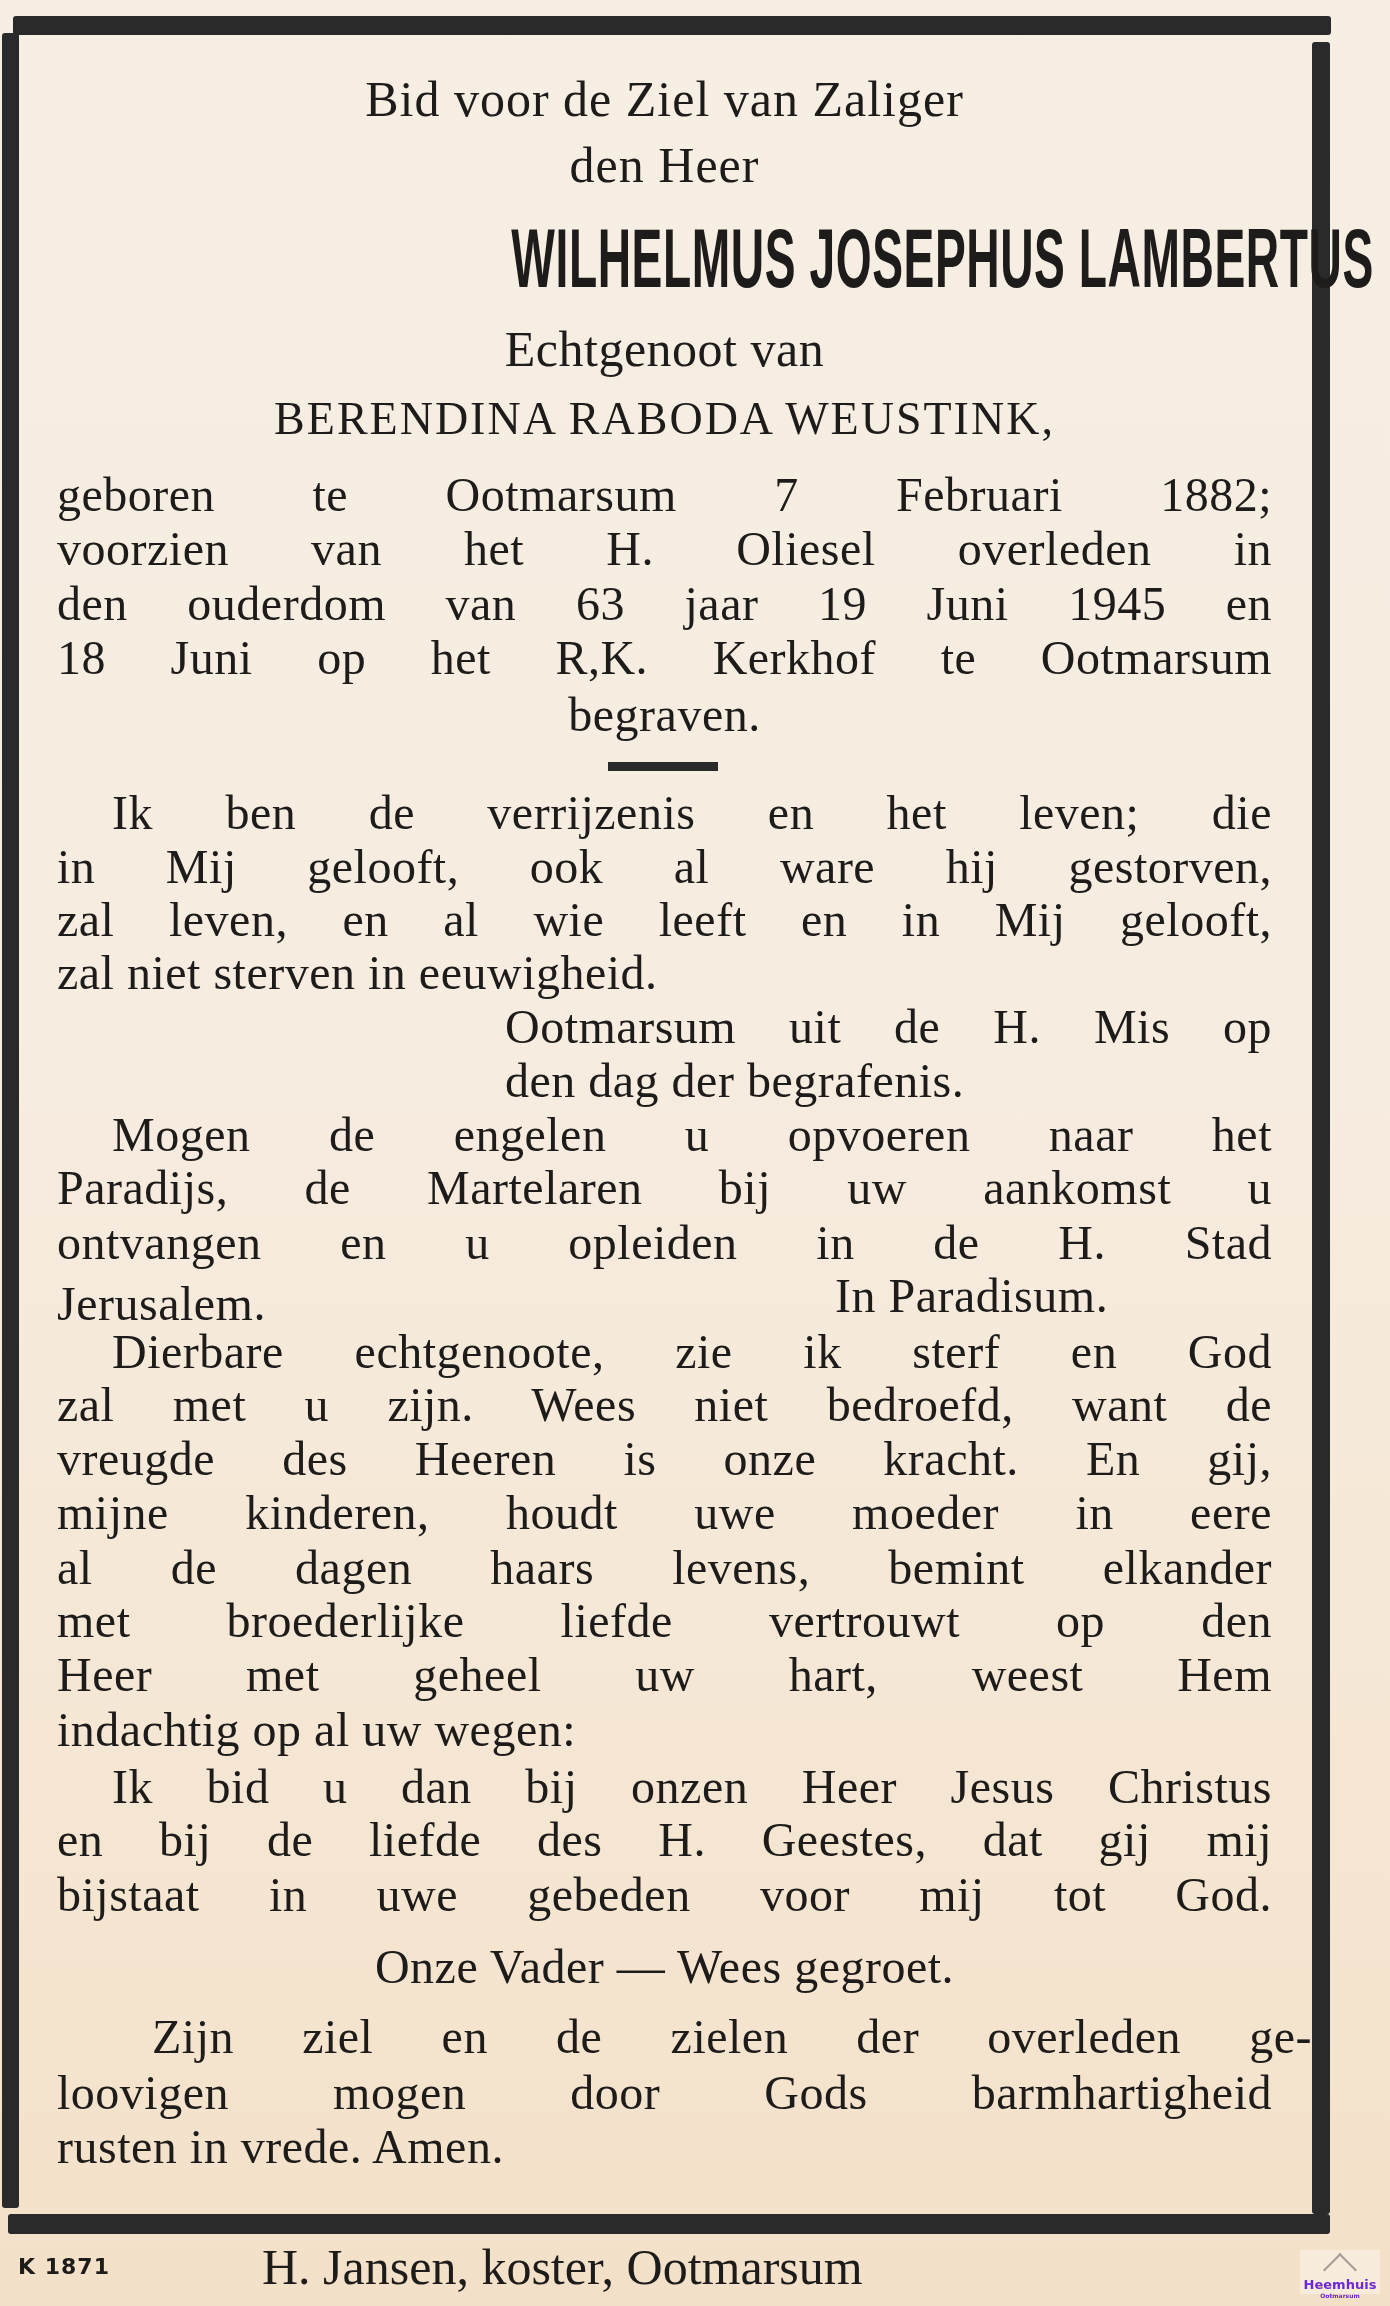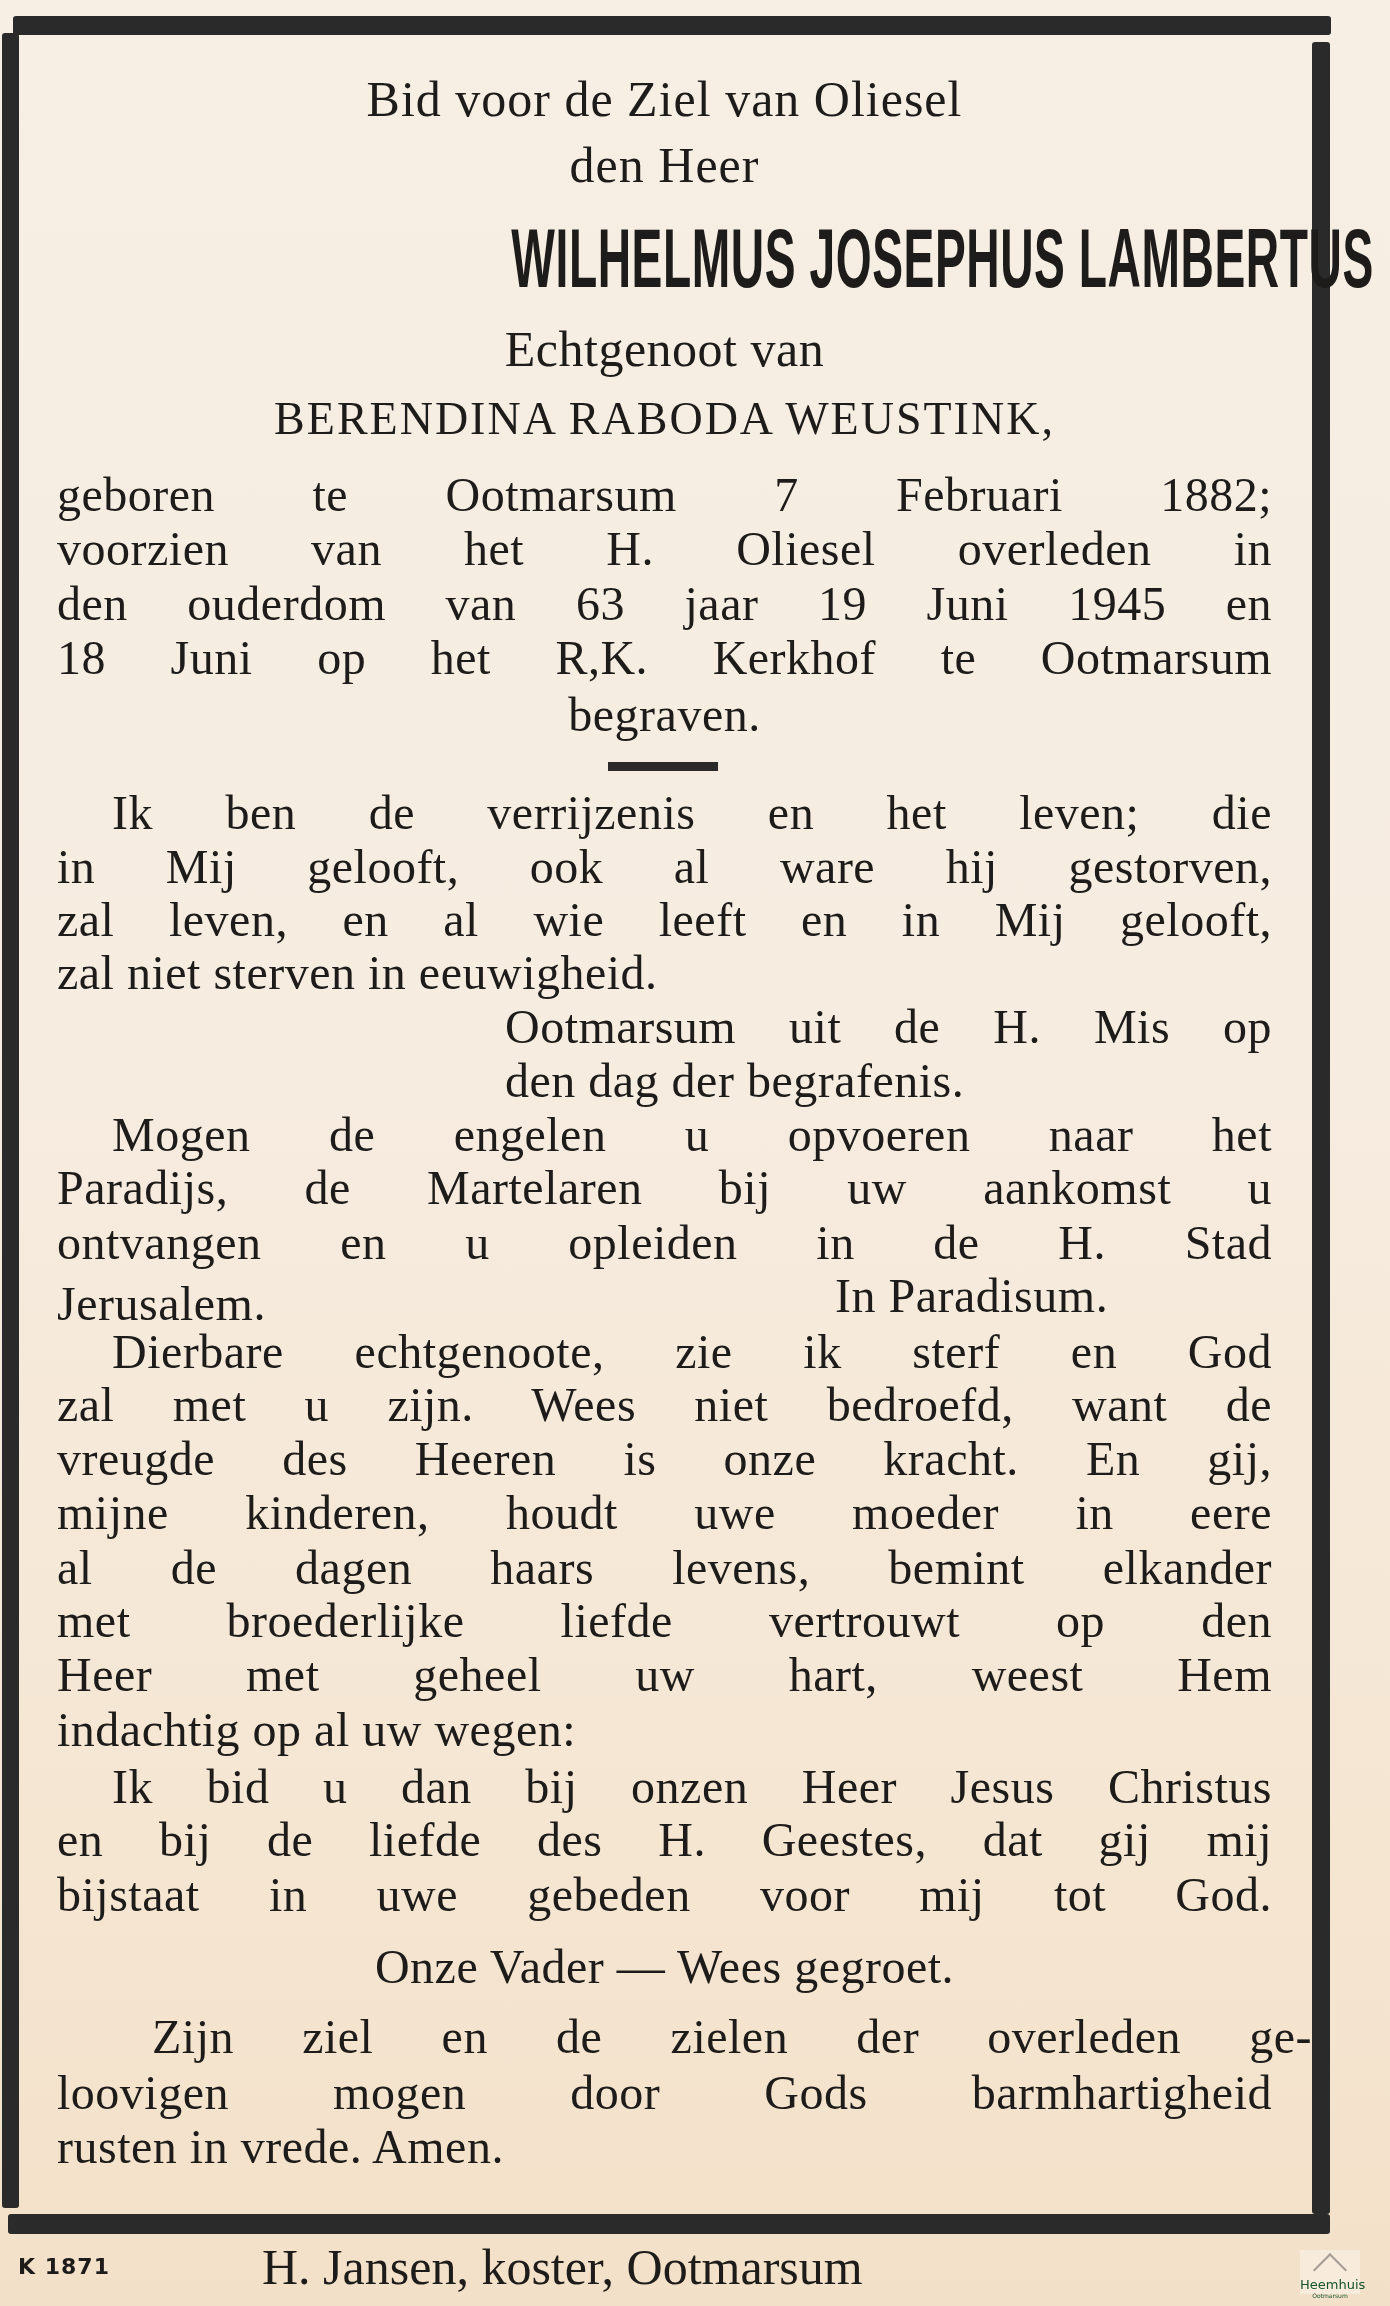--- a/index.html
+++ b/index.html
@@ -35,7 +35,7 @@
 <div class="bar" style="left:1312px;top:42px;width:18px;height:2172px;"></div>
 <div class="bar" style="left:8px;top:2214px;width:1322px;height:20px;"></div>
 
-<div class="ln center" style="top:72px;font-size:50px;letter-spacing:1px;">Bid voor de Ziel van Oliesel</div>
+<div class="ln center" style="top:72px;font-size:50px;letter-spacing:1px;">Bid voor de Ziel van Zaliger</div>
 <div class="ln center" style="top:138px;font-size:50px;letter-spacing:1px;">den Heer</div>
 
 <div class="name"><span>WILHELMUS JOSEPHUS LAMBERTUS BLOEMEN</span></div>

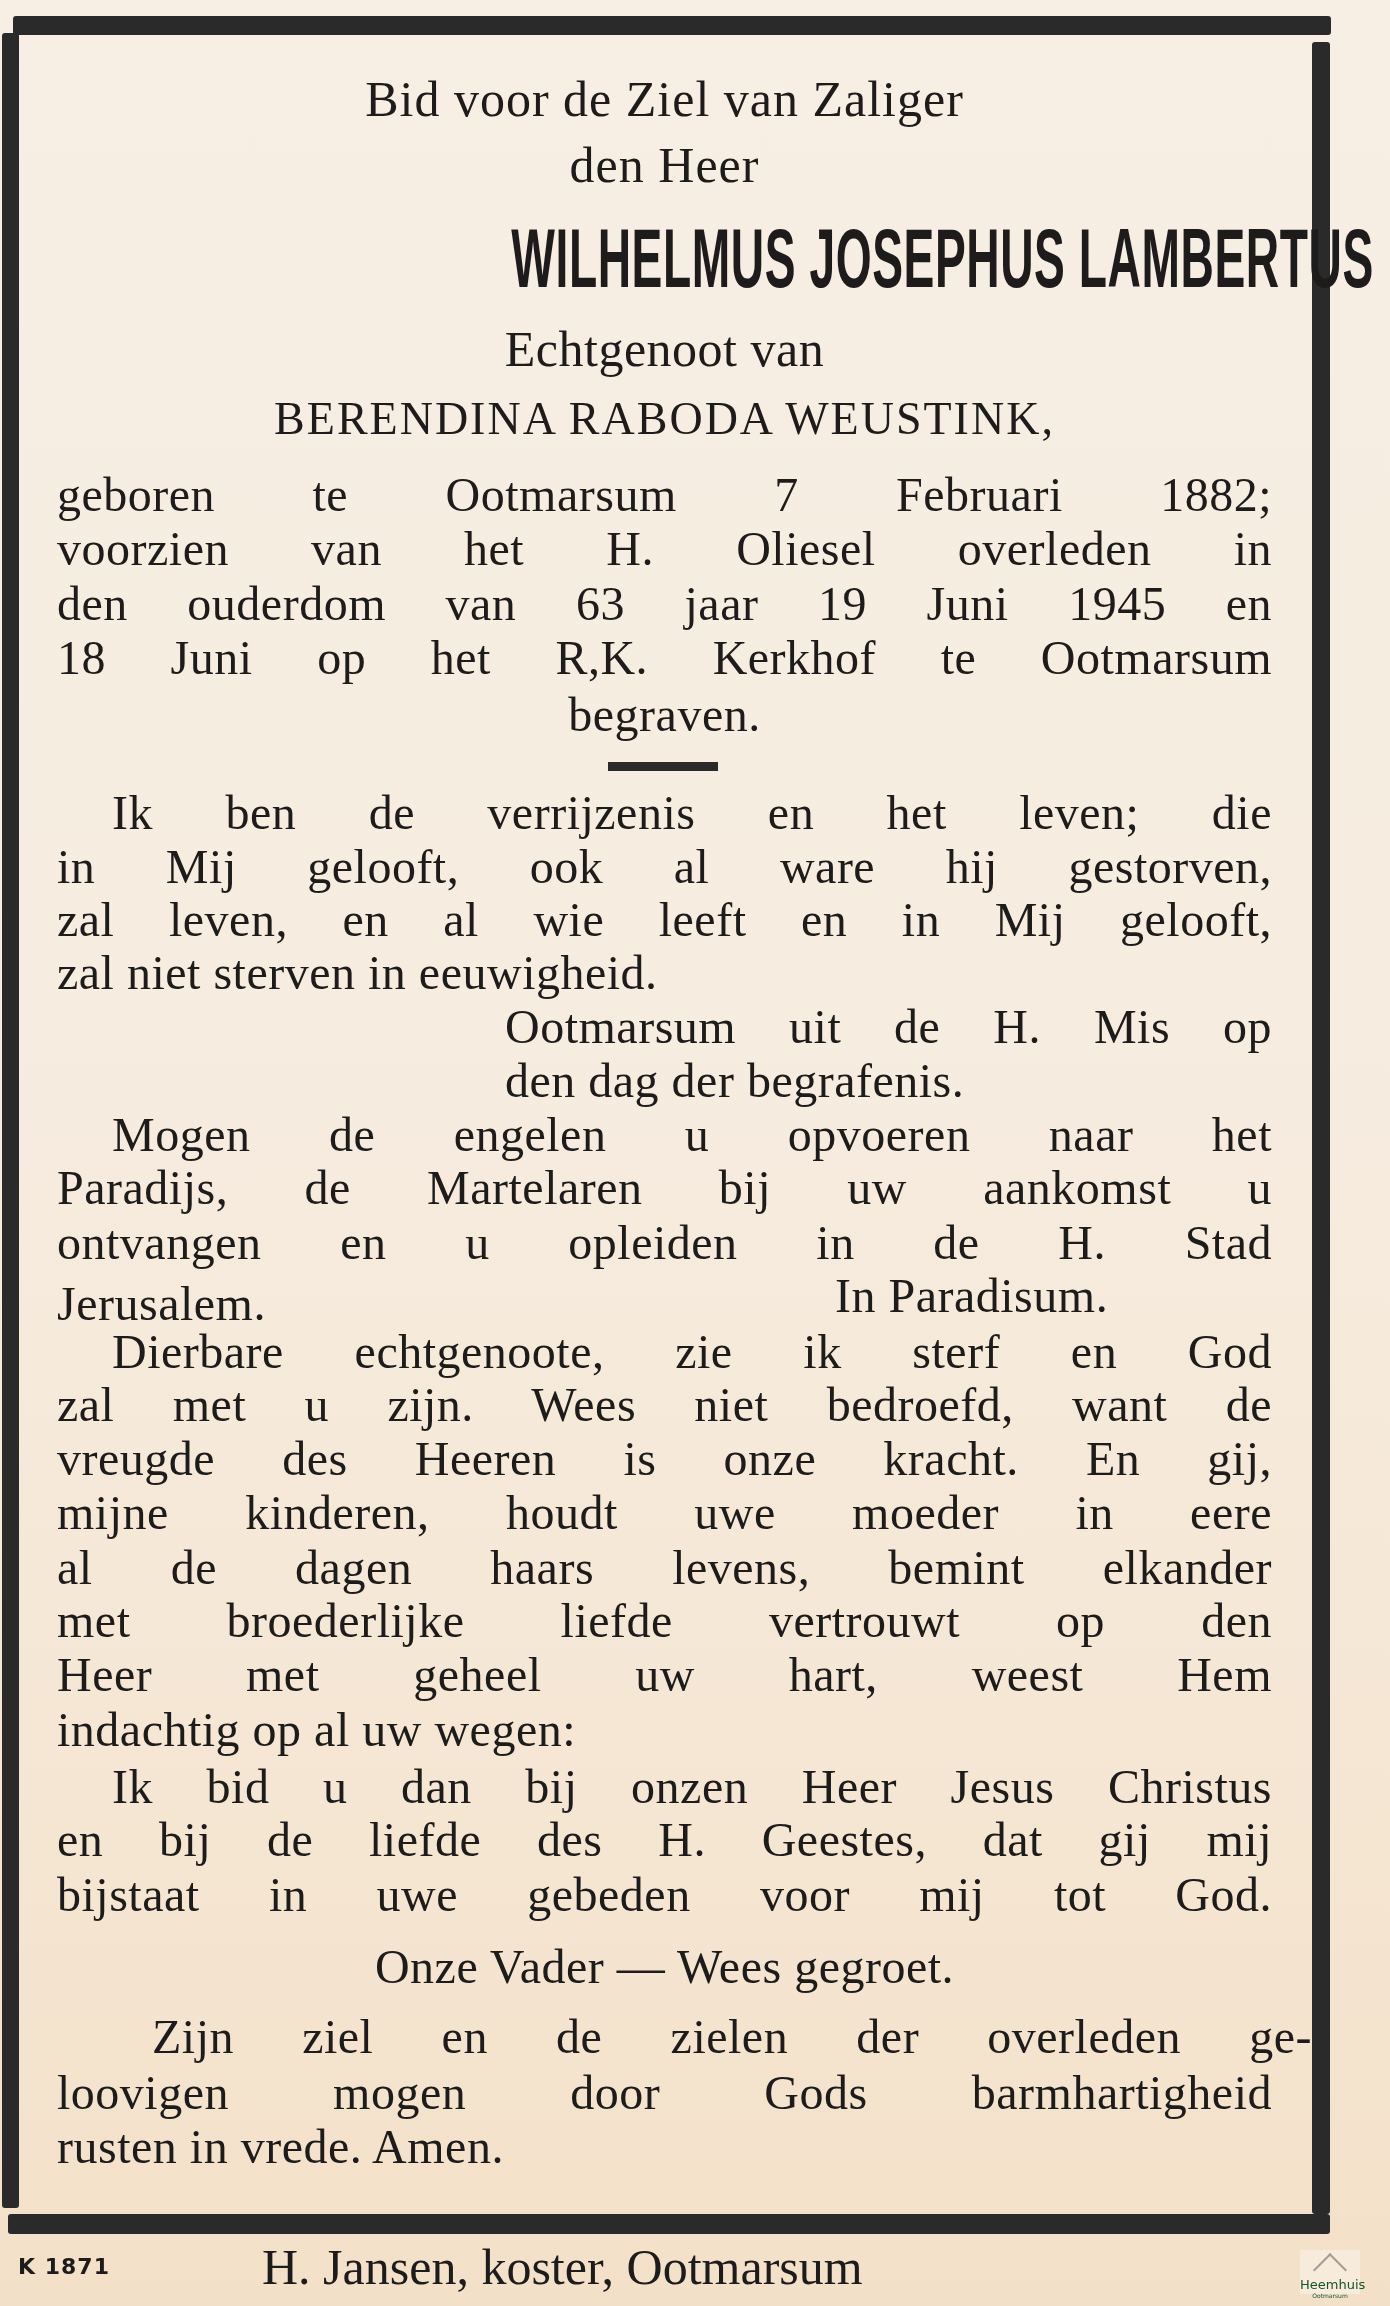--- a/index.html
+++ b/index.html
@@ -20,8 +20,8 @@
   .divider{position:absolute;left:608px;top:762px;width:110px;height:9px;background:#2b2a2a;}
   .footer{position:absolute;left:262px;top:2240px;height:54px;line-height:54px;font-size:50px;white-space:nowrap;}
   .code{position:absolute;left:18px;top:2254px;font-family:"DejaVu Sans",sans-serif;font-weight:bold;font-size:22px;letter-spacing:1px;}
-  .wm{position:absolute;left:1300px;top:2250px;width:60px;height:44px;background:rgba(255,255,255,0.35);
-      text-align:center;color:#14532d;font-family:"DejaVu Sans",sans-serif;}
+  .wm{position:absolute;left:1300px;top:2250px;width:80px;height:44px;background:rgba(255,255,255,0.35);
+      text-align:center;color:#6d28d9;font-family:"DejaVu Sans",sans-serif;font-weight:bold;}
   .wm .roof{display:block;width:22px;height:22px;margin:0 auto;border-left:2px solid #a59d95;border-top:2px solid #a59d95;
       transform:translateY(8px) rotate(45deg);}
   .wm .t1{display:block;font-size:13px;line-height:14px;margin-top:4px;}

